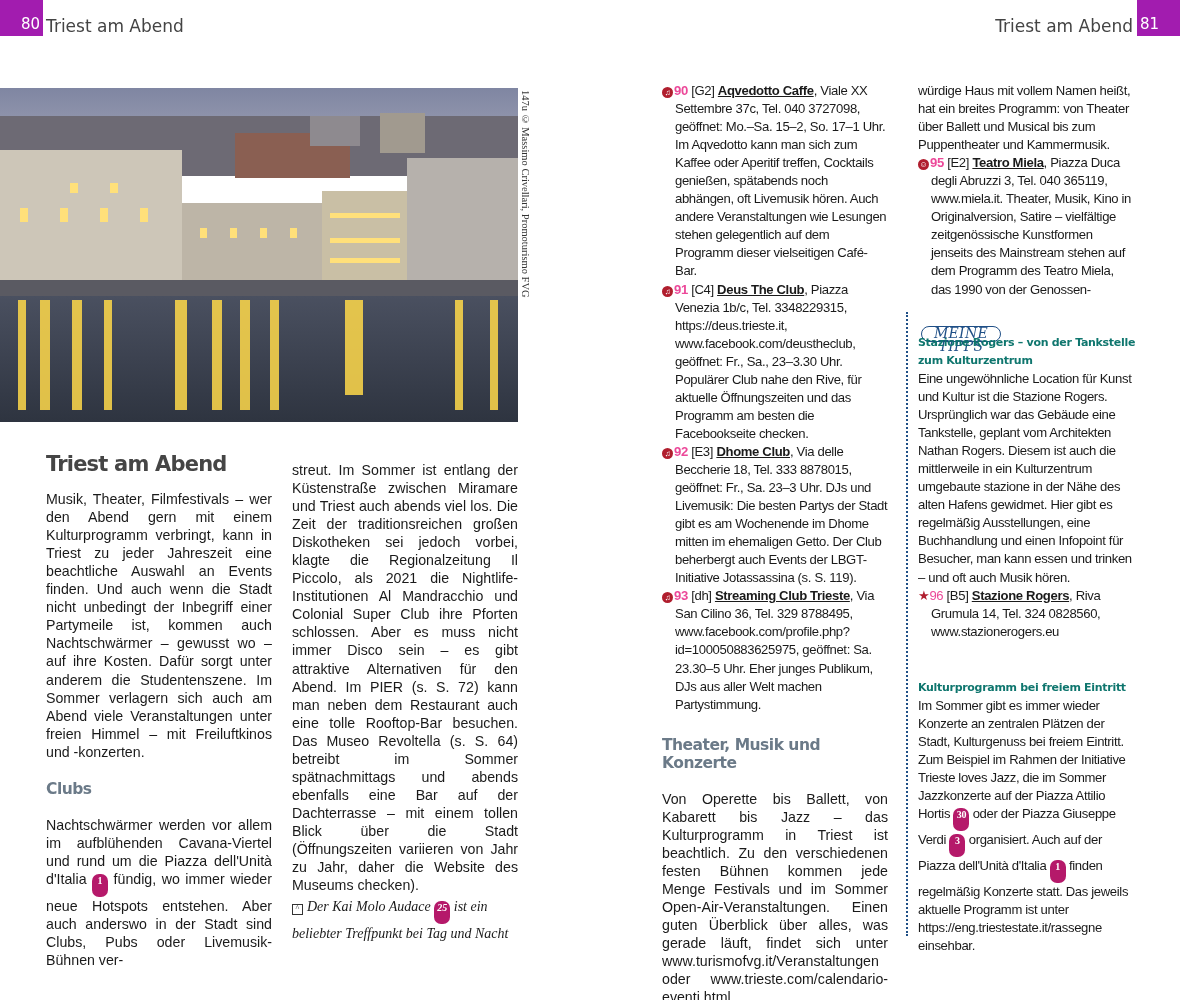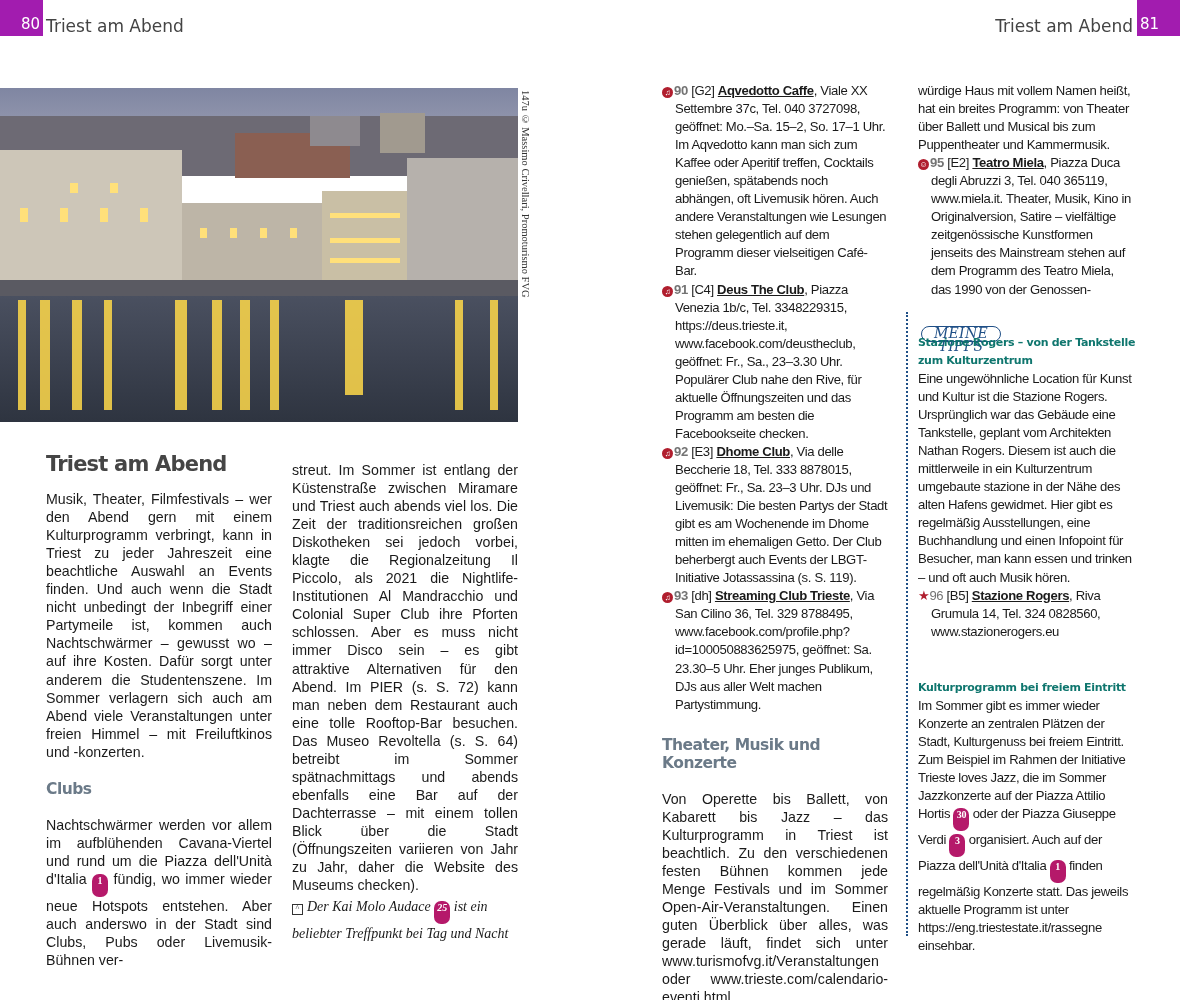--- a/index.html
+++ b/index.html
@@ -38,7 +38,7 @@
   .narrow { font-family: "Liberation Sans", sans-serif; font-size: 13.1px; line-height: 18.05px;
     letter-spacing: -0.35px; text-align: left; }
   .entry { padding-left: 13px; text-indent: -13px; }
-  .entry-num { color: #737373; font-weight: bold; }
+  .entry-num { color: #ec4899; font-weight: bold; }
   .entry-icon { display: inline-block; width: 11px; height: 11px; border-radius: 50%;
     background: #b01e2e; color: #fff; font-size: 8px; line-height: 11px; text-align: center;
     text-indent: 0; vertical-align: 0px; margin-right: 1px; font-weight: bold; }

